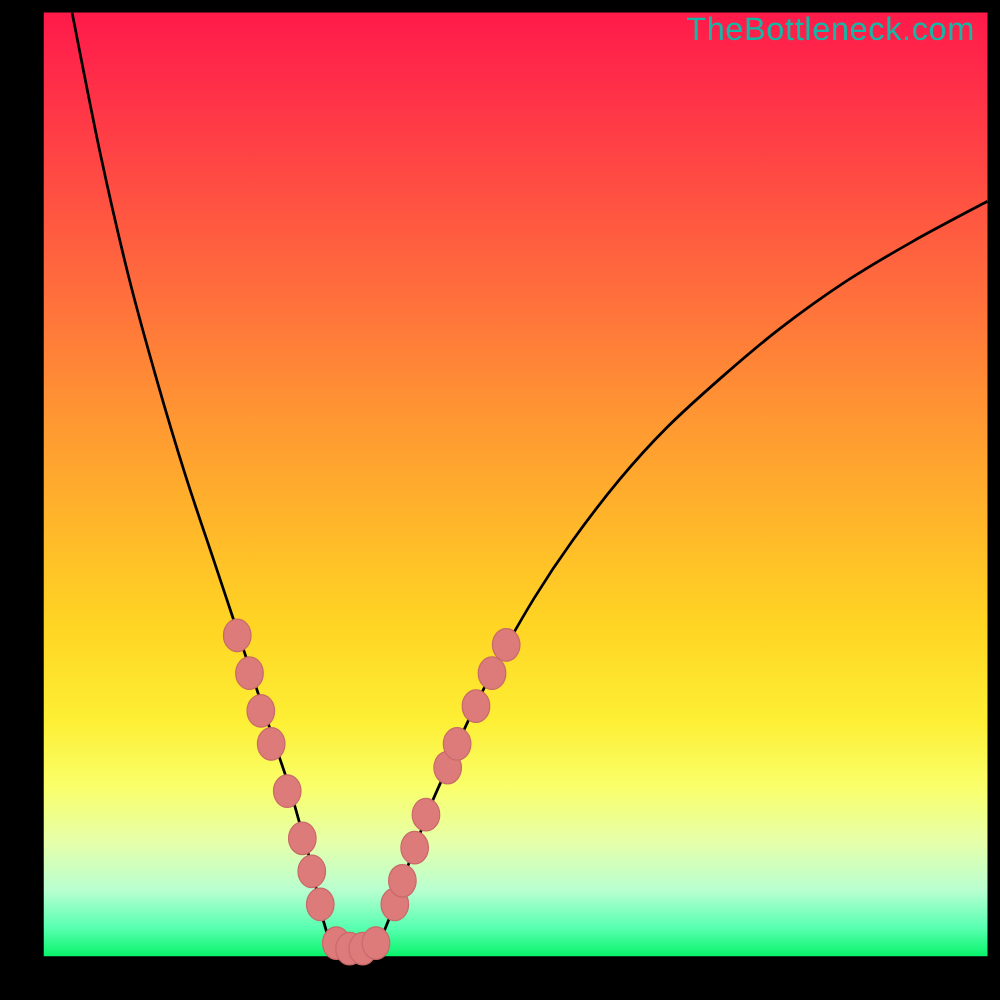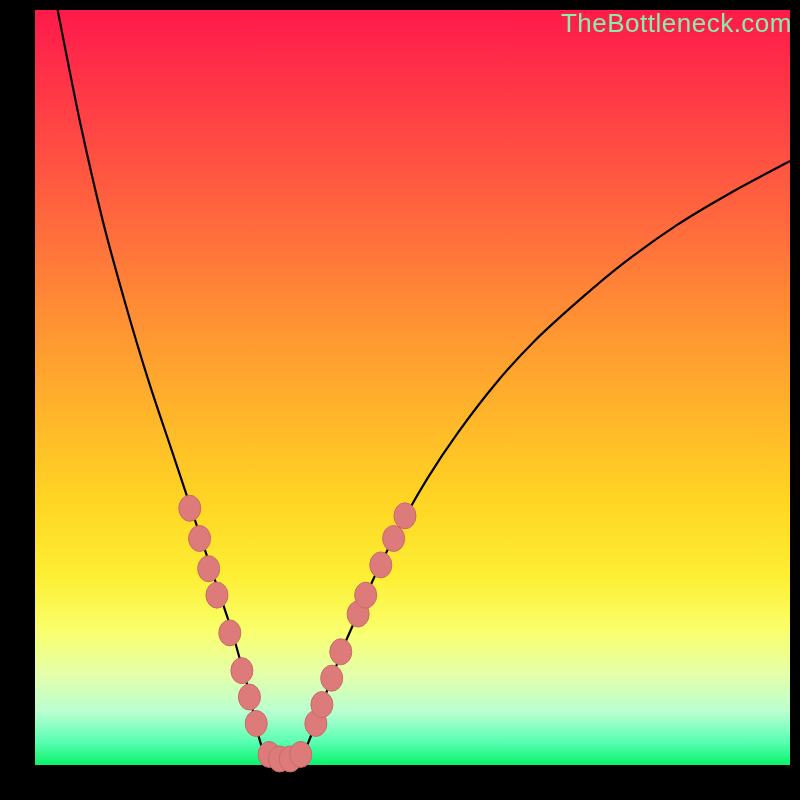--- a/index.html
+++ b/index.html
@@ -37,8 +37,8 @@
   .watermark {
     position: absolute;
     top: 8px;
-    right: 8px;
-    color: #86efac;
+    right: 20px;
+    color: #14b8a6;
     font-size: 26px;
     letter-spacing: 0.5px;
     font-weight: 400;

